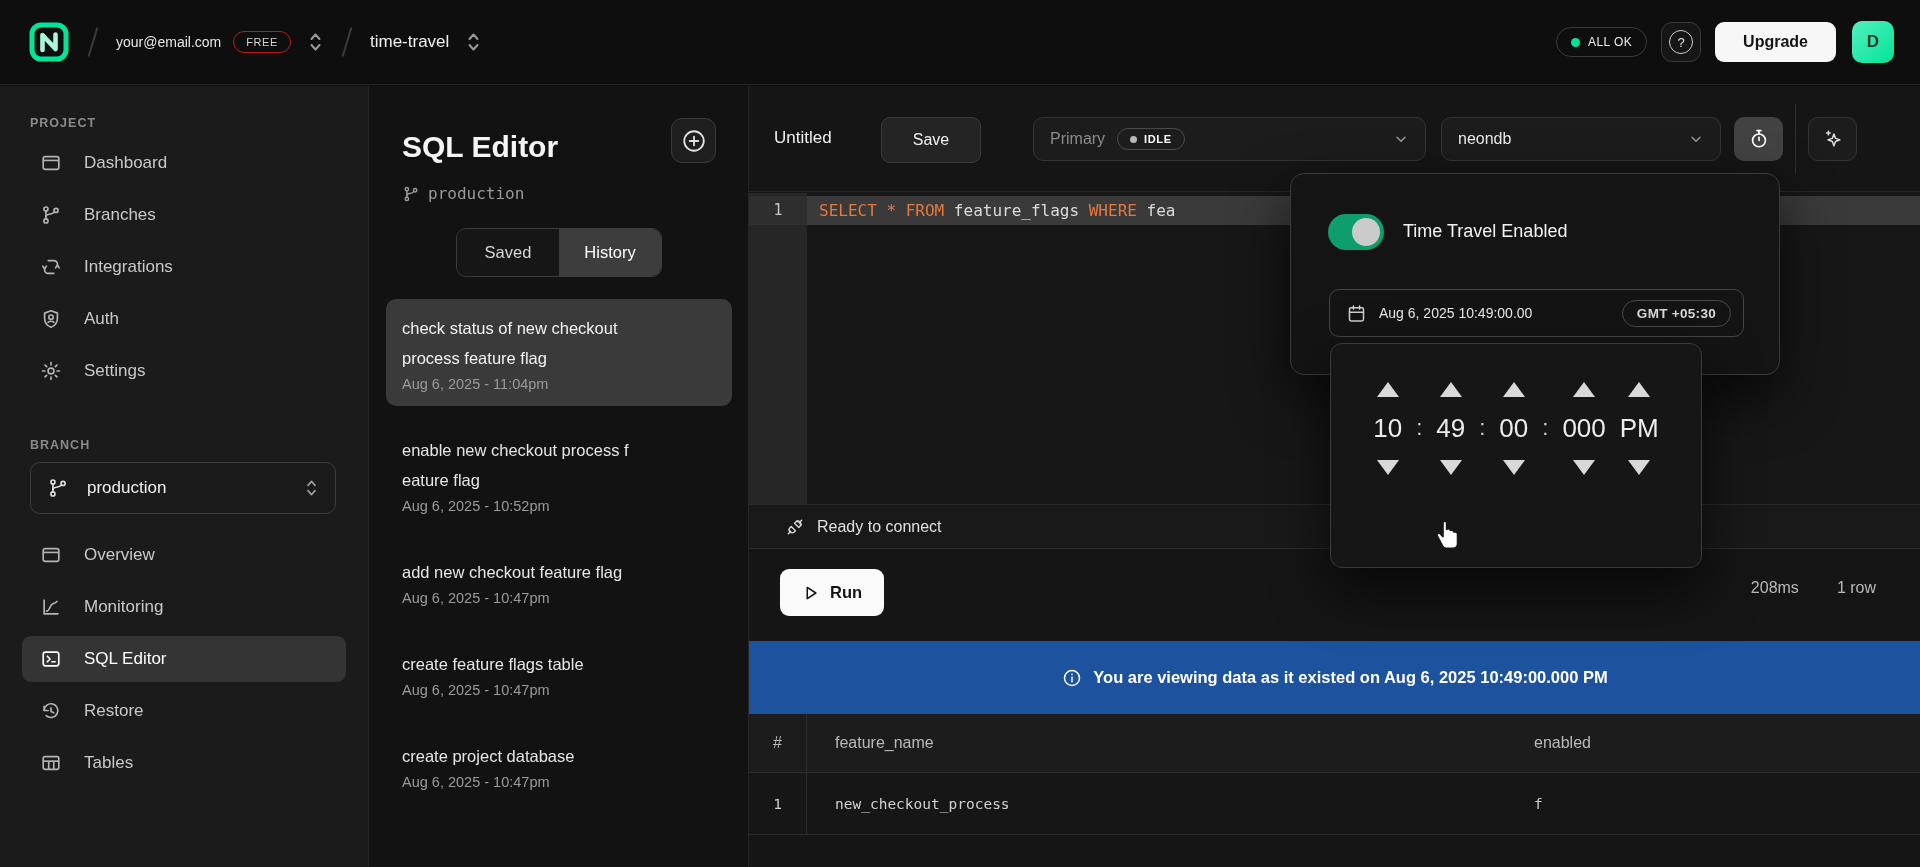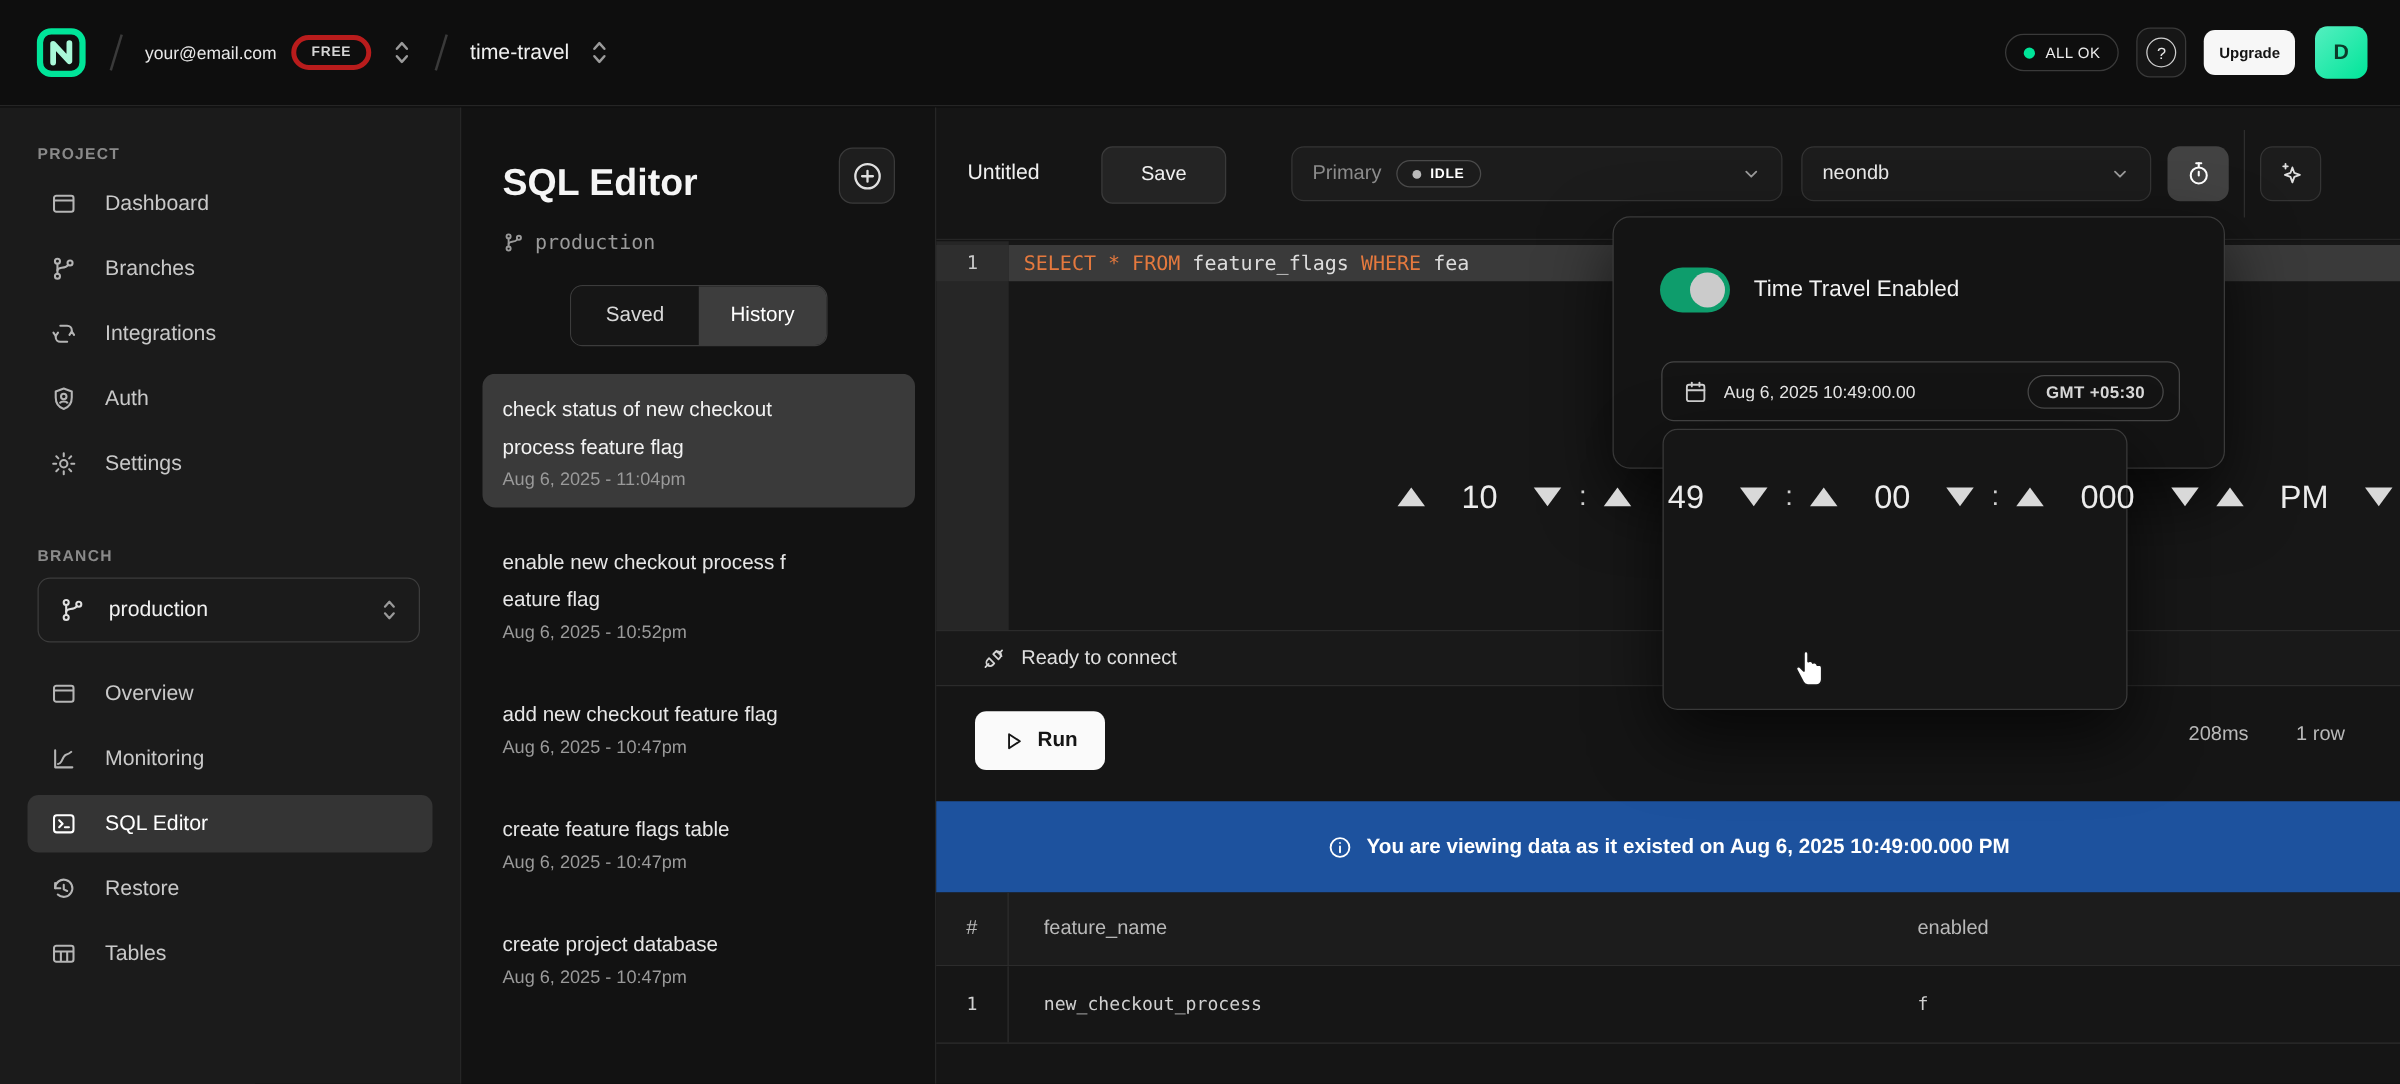--- a/index.html
+++ b/index.html
@@ -14,8 +14,8 @@
   .logo { width:42px; height:42px; margin-left:28px; }
   .slash { width:2px; height:30px; background:#3a3a3a; transform:rotate(17deg); margin:0 22px; }
   .crumb-org { font-size:14px; color:#e8e8e8; }
-  .badge-free { margin-left:12px; font-size:11px; font-weight:bold; letter-spacing:.6px;
-    color:#d5d5d5; border:4px solid #b91c1c; border-radius:999px; padding:4px 12px;text-align:right; }
+  .badge-free { margin-left:12px; font-size:11px; font-weight:normal; letter-spacing:.6px;
+    color:#d5d5d5; border:1px solid #b91c1c; border-radius:999px; padding:4px 12px;text-align:right; }
   .updown { margin-left:16px; color:#9a9a9a; }
   .crumb-project { font-size:17px; color:#f0f0f0; }
   .hspacer { flex:1; }

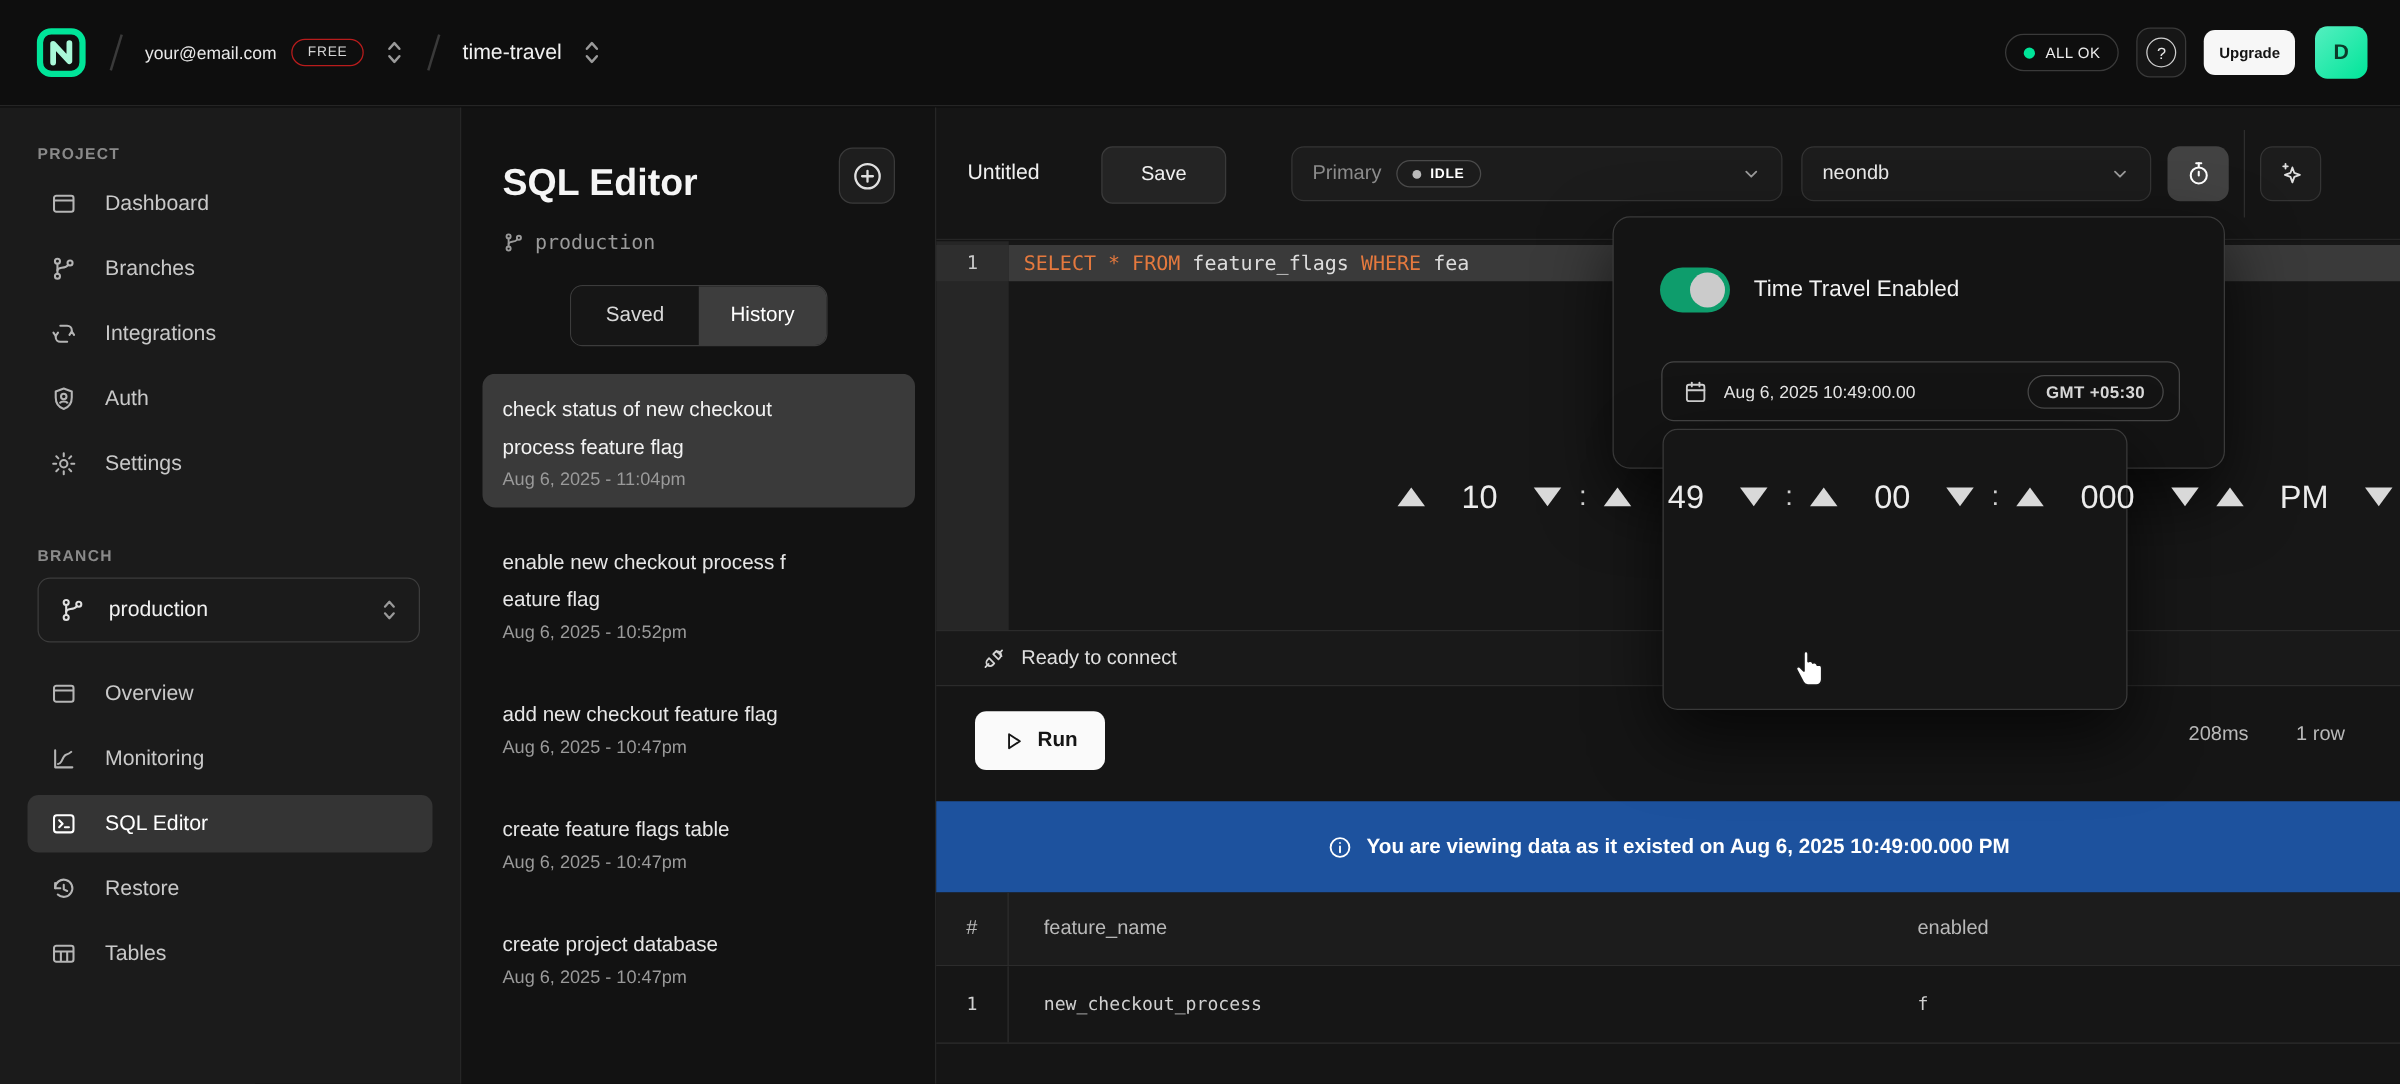--- a/index.html
+++ b/index.html
@@ -27,8 +27,8 @@
     display:flex; align-items:center; justify-content:center; margin-right:14px; background:#161616; }
   .help-inner { width:24px; height:24px; border:1.6px solid #cfcfcf; border-radius:50%;
     display:flex; align-items:center; justify-content:center; font-size:13px; color:#e5e5e5; }
-  .upgrade-btn { background:#f7f7f7; color:#141414; font-size:12px; font-weight:600;
-    border:none; border-radius:9px; padding:11px 12px; margin-right:16px; }
+  .upgrade-btn { background:#f7f7f7; color:#141414; font-size:16px; font-weight:600;
+    border:none; border-radius:9px; padding:11px 28px; margin-right:16px; }
   .avatar { width:42px; height:42px; border-radius:10px; margin-right:26px;
     background:linear-gradient(135deg,#55efc0,#00e599); color:#0c3b2a; font-weight:bold;
     font-size:17px; display:flex; align-items:center; justify-content:center; }

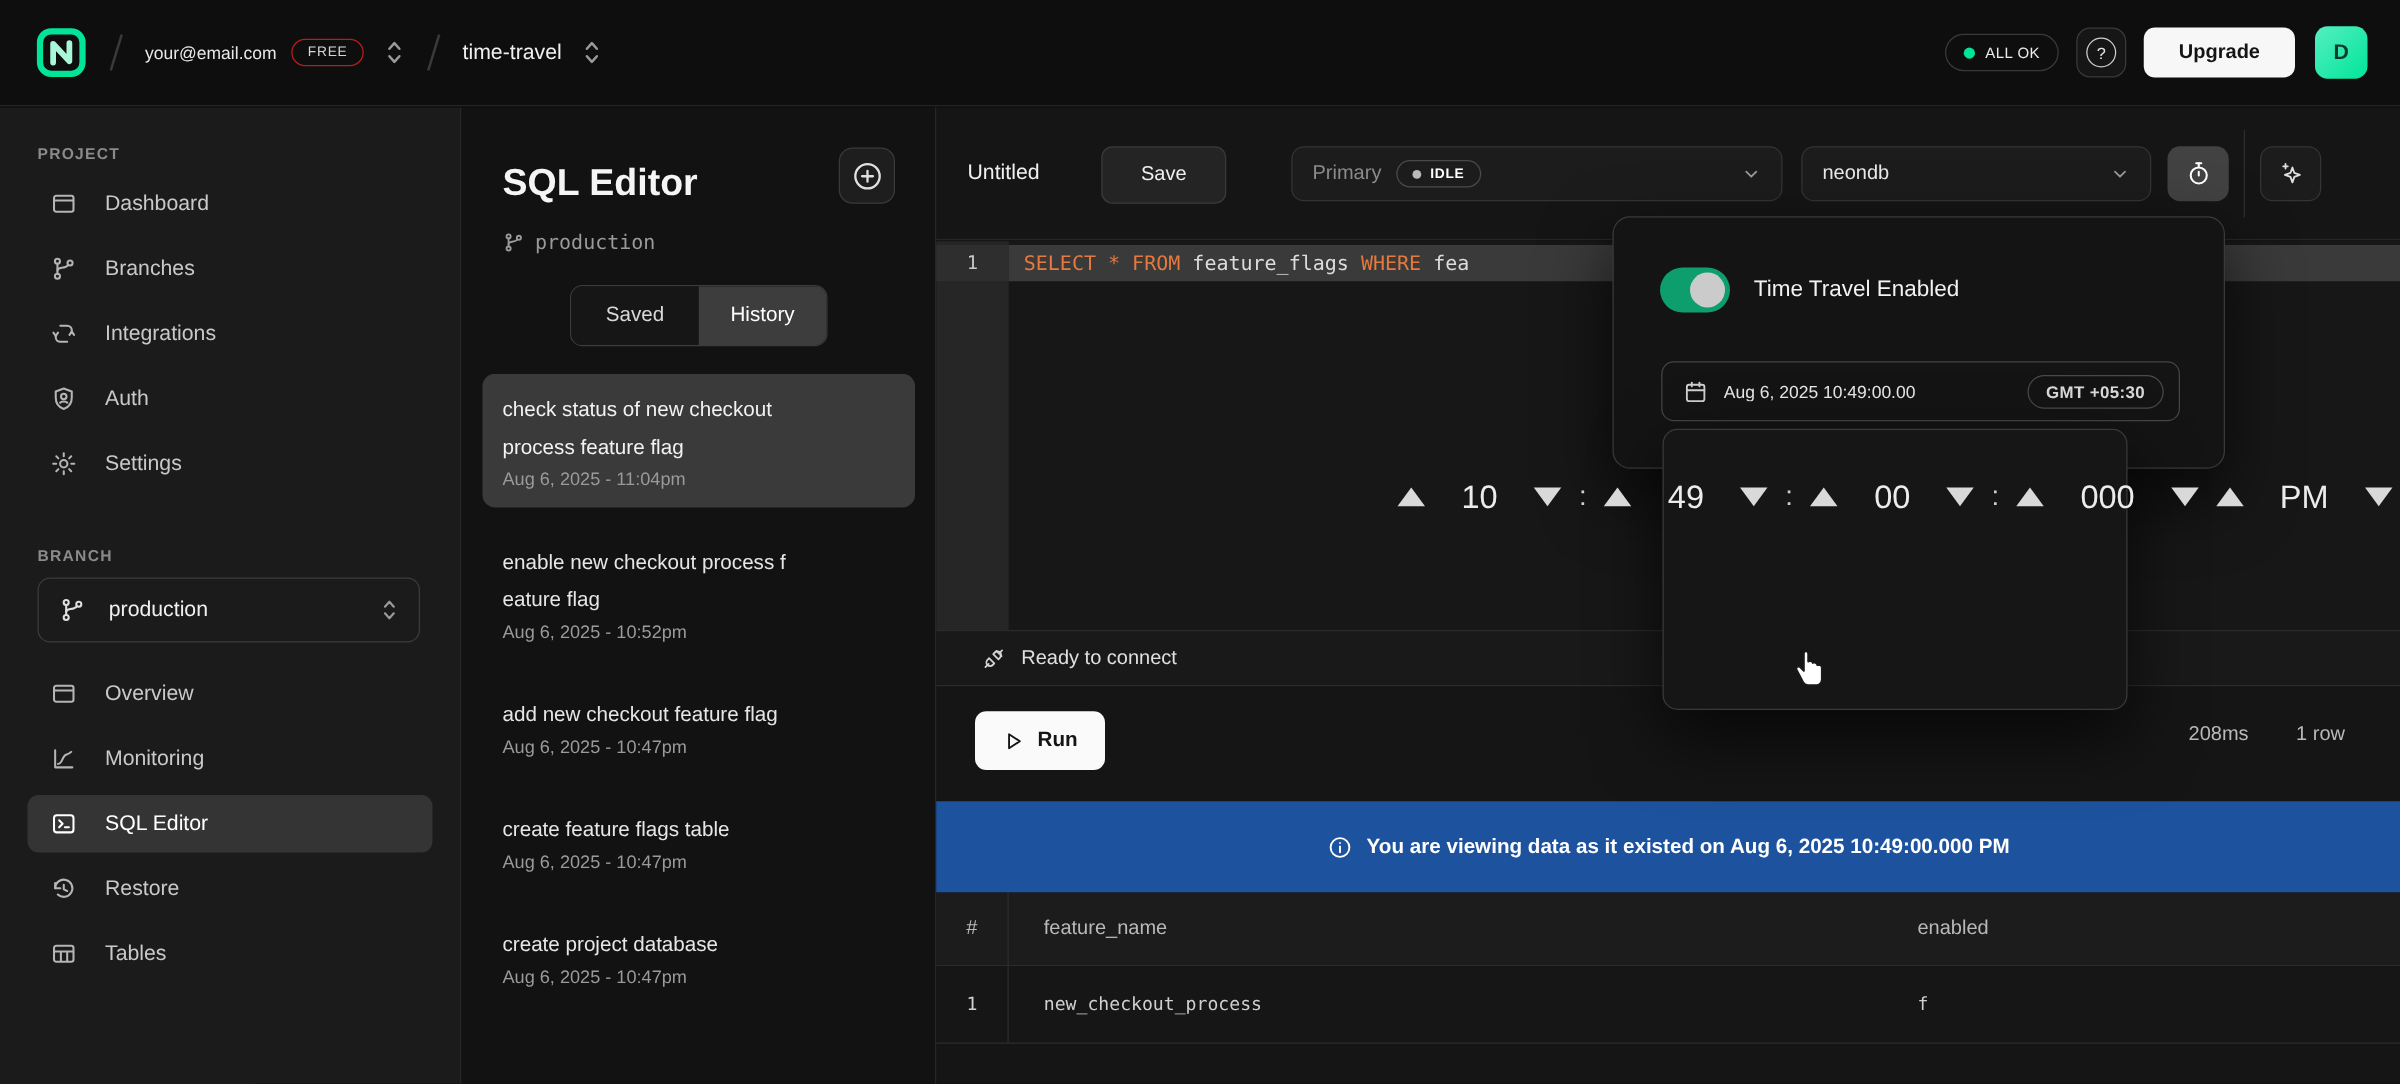--- a/index.html
+++ b/index.html
@@ -147,7 +147,7 @@
     box-shadow:0 22px 55px rgba(0,0,0,.65); padding-top:20px; }
   .picker-date { text-align:center; font-size:17.5px; color:#e8e8e8; }
   .picker-grid { display:flex; justify-content:center; align-items:center; gap:14px; margin-top:18px; }
-  .pcol { display:flex; flex-direction:row; align-items:center; gap:29px; }
+  .pcol { display:flex; flex-direction:column; align-items:center; gap:16px; }
   .tri-up { width:0; height:0; border-left:11px solid transparent; border-right:11px solid transparent;
     border-bottom:15px solid #d9d9d9; }
   .tri-down { width:0; height:0; border-left:11px solid transparent; border-right:11px solid transparent;

